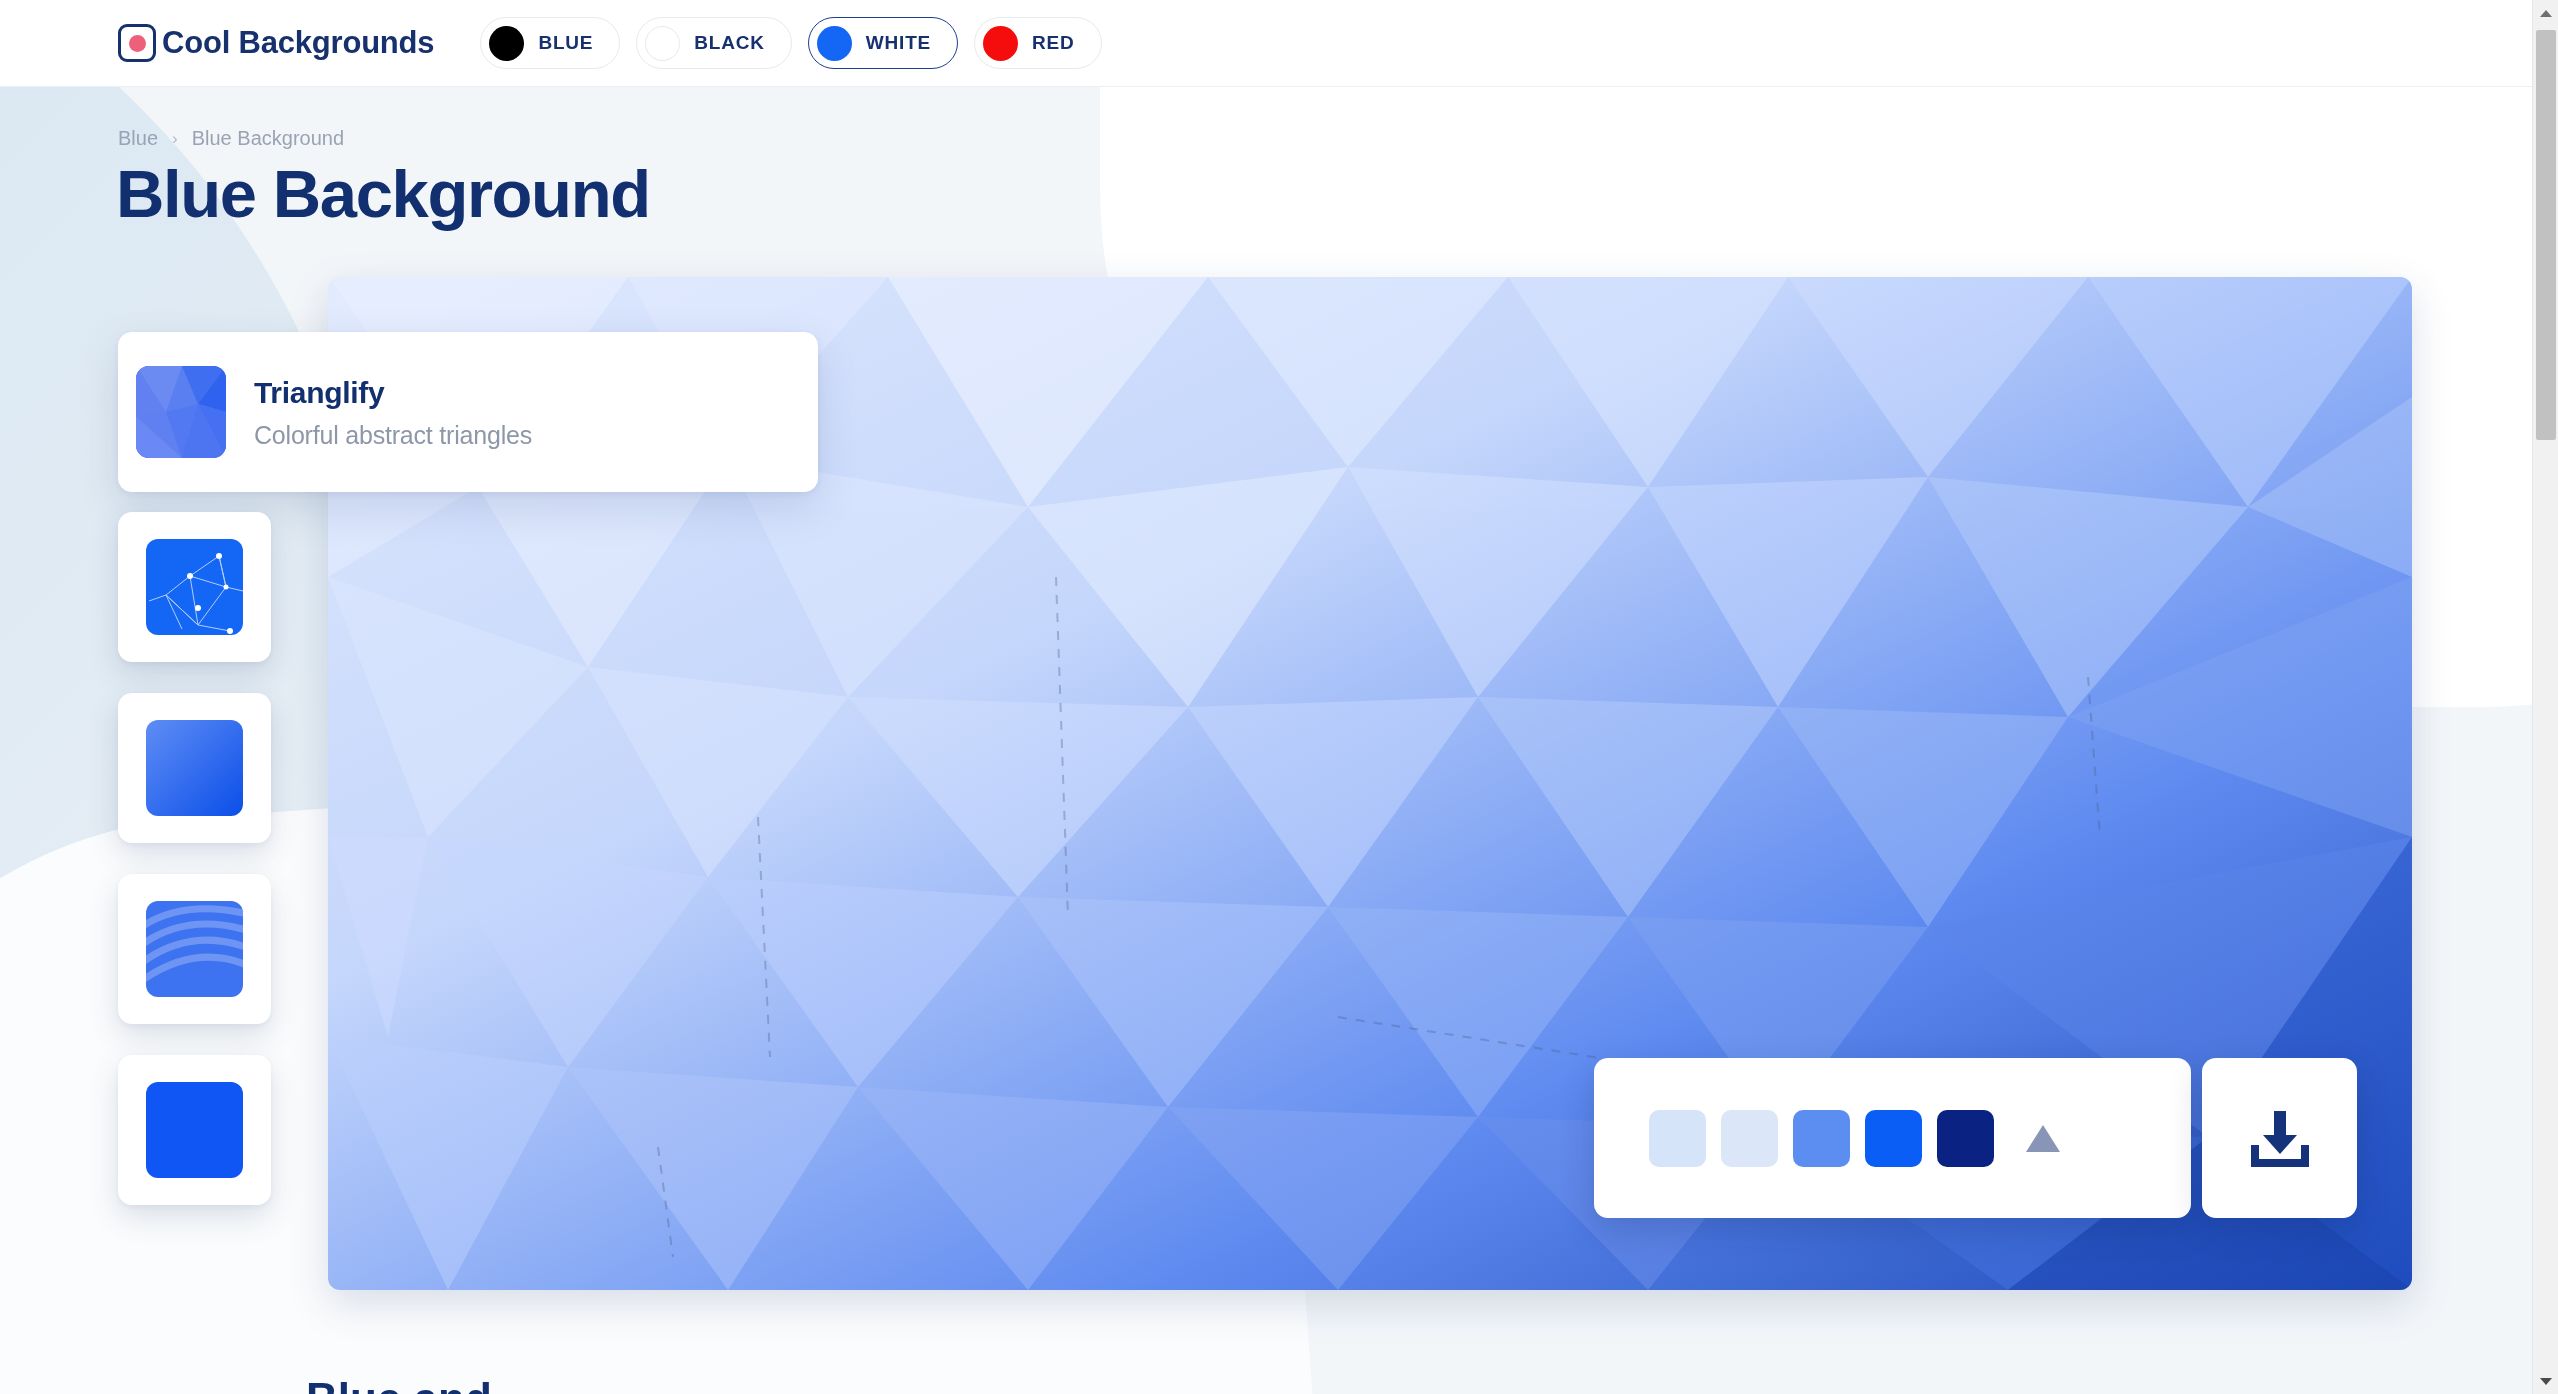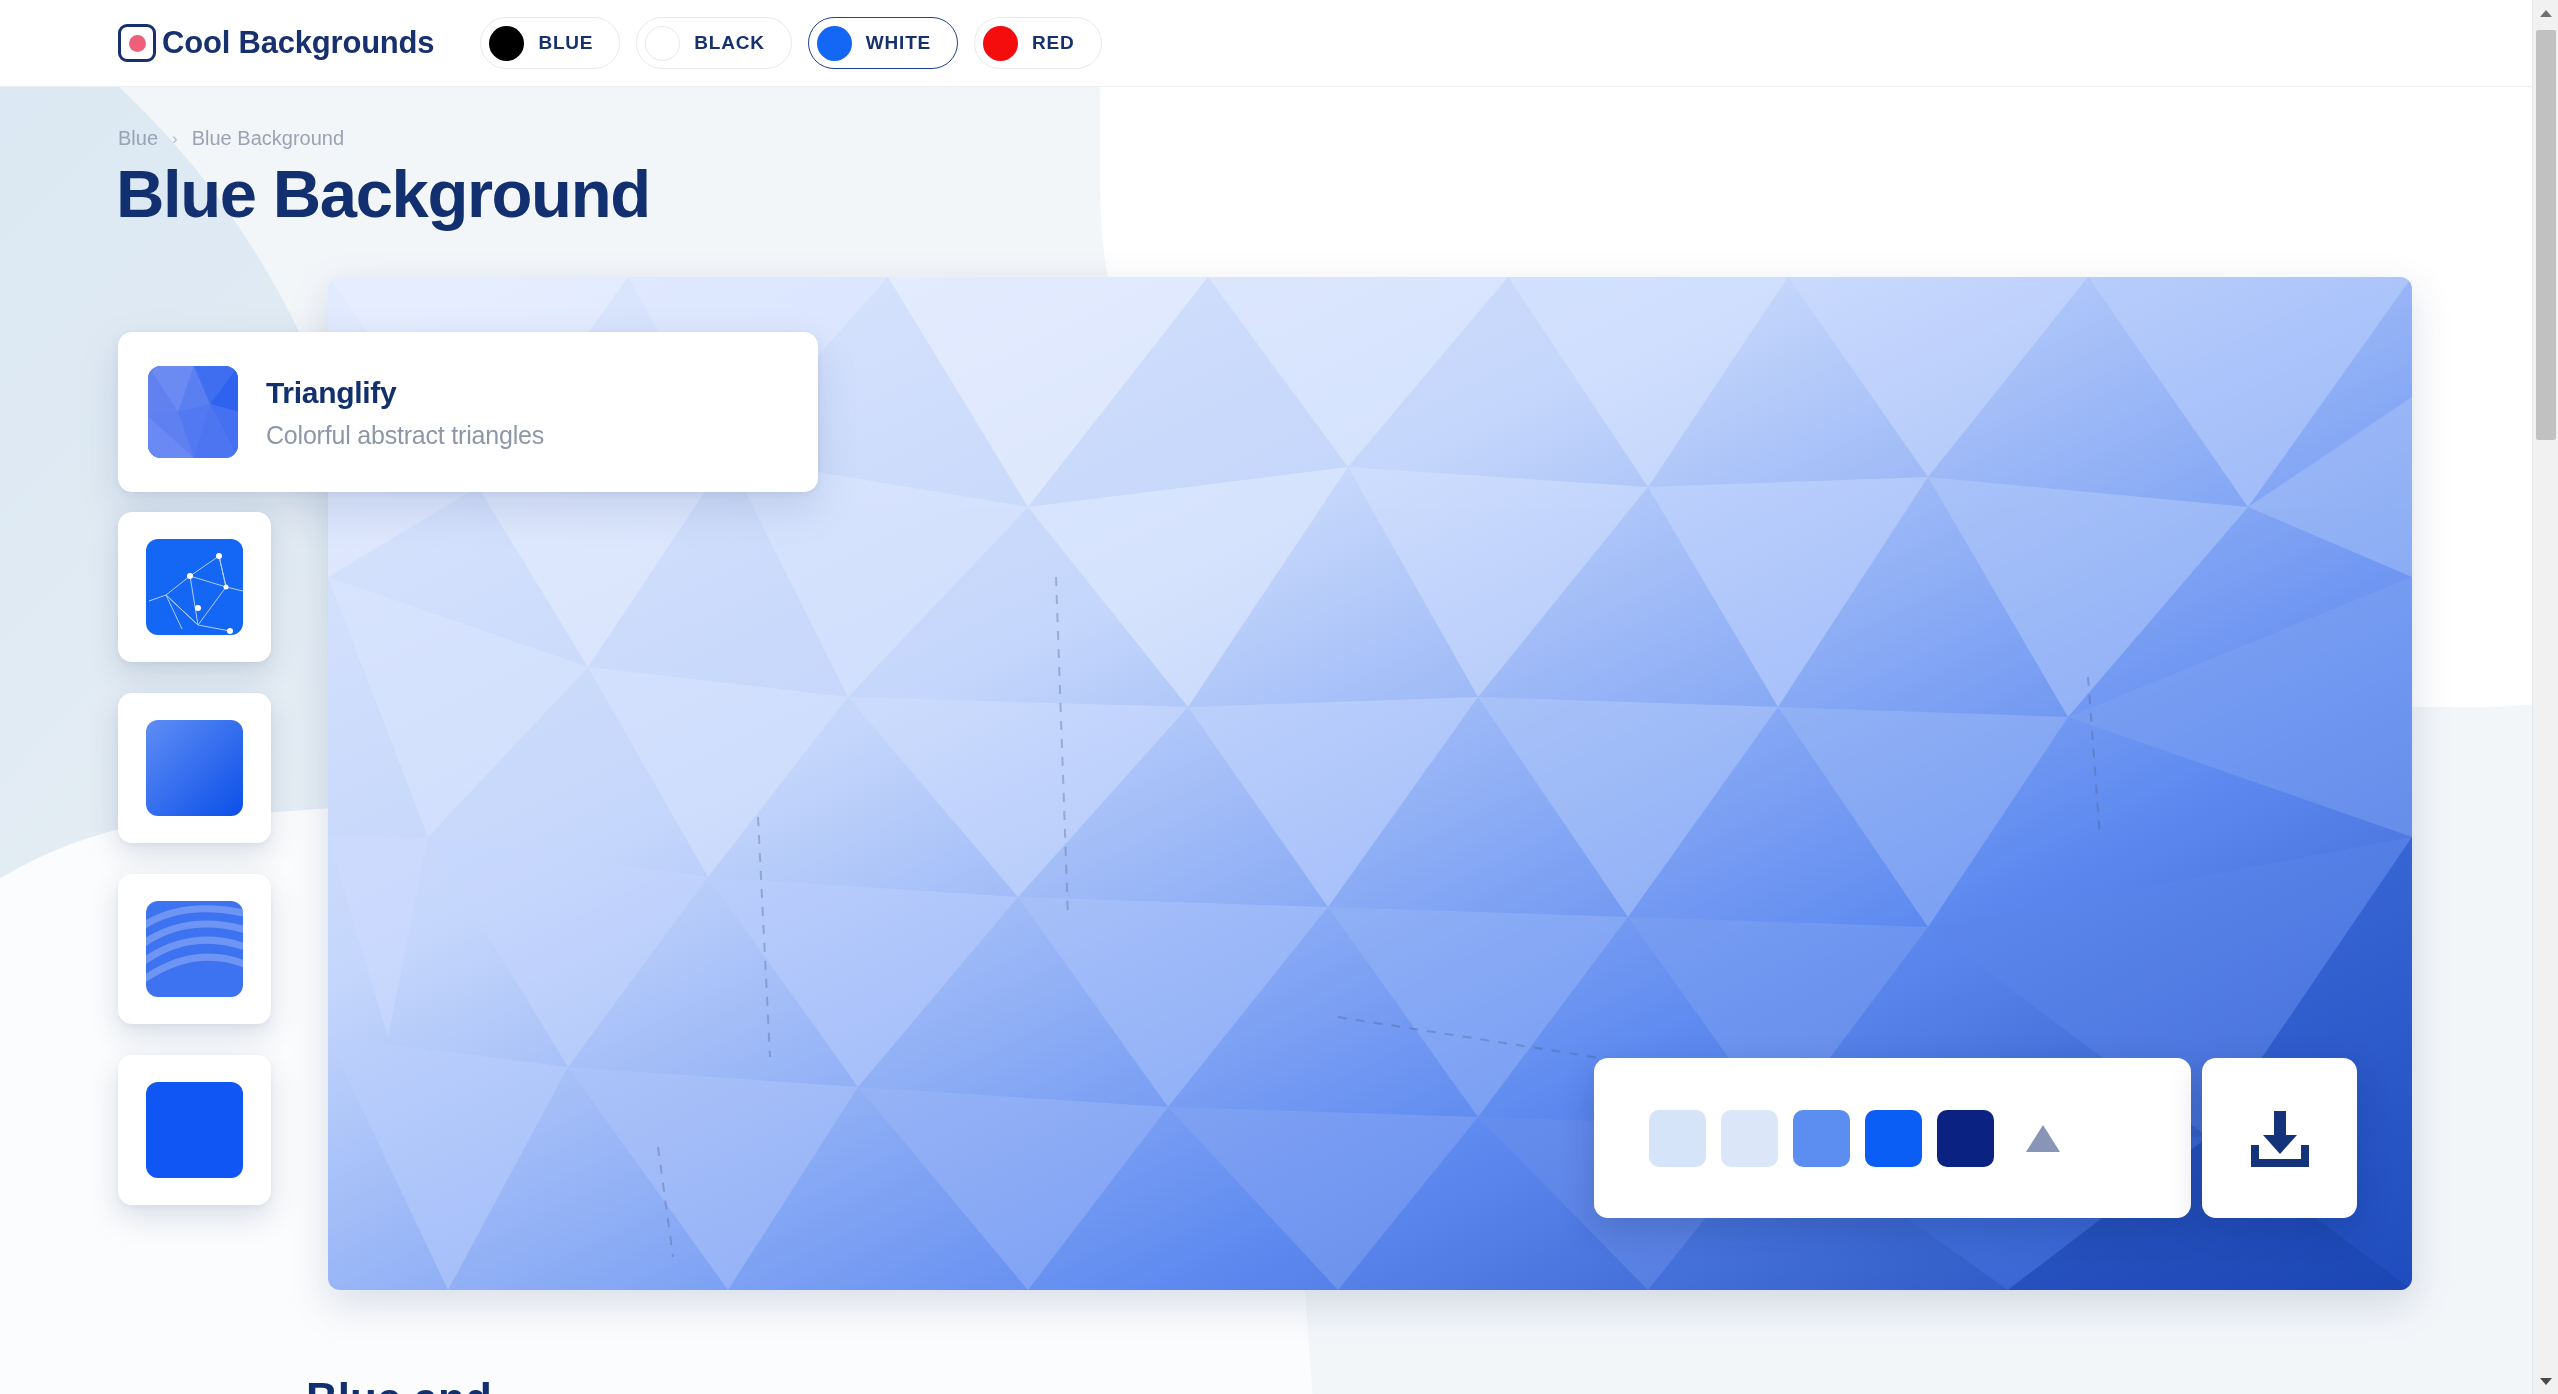--- a/index.html
+++ b/index.html
@@ -160,7 +160,7 @@
     border-radius: 14px;
     box-shadow: 0 16px 40px rgba(45,70,120,0.15), 0 2px 6px rgba(45,70,120,0.07);
     display: flex; align-items: center;
-    padding-left: 30px; gap: 28px;
+    padding-left: 18px; gap: 28px;
     z-index: 30;
     cursor: pointer;
   }

